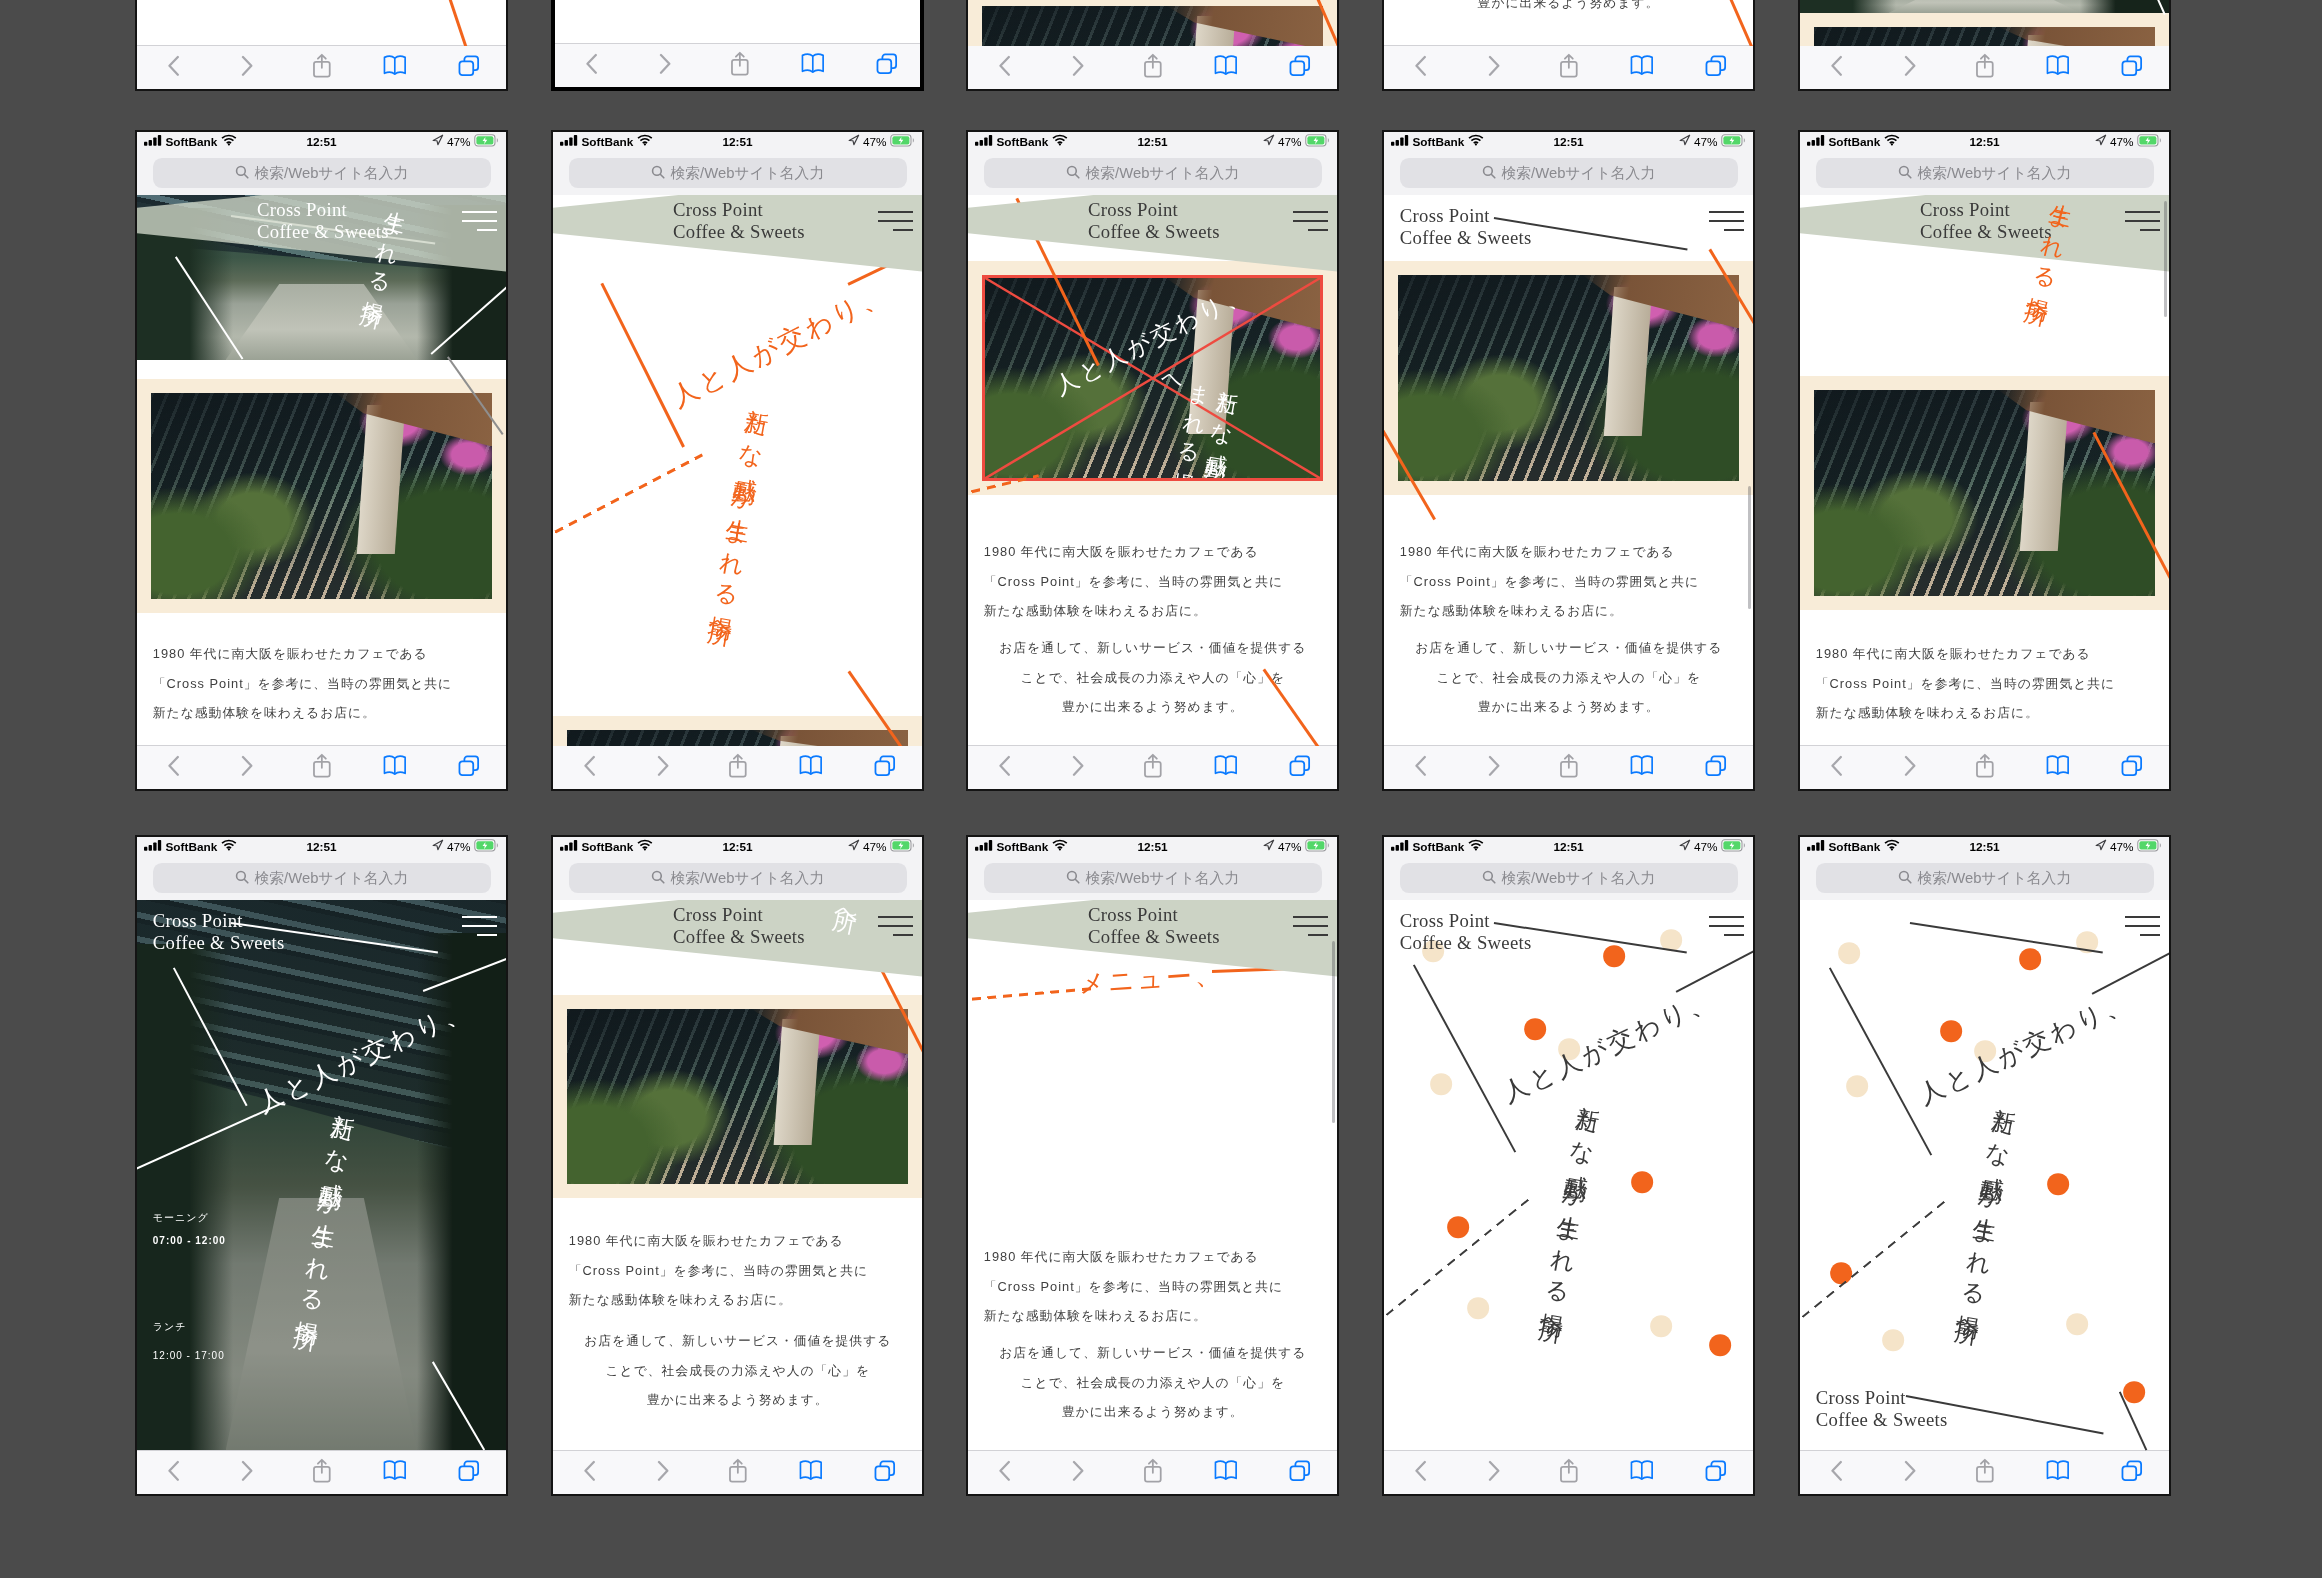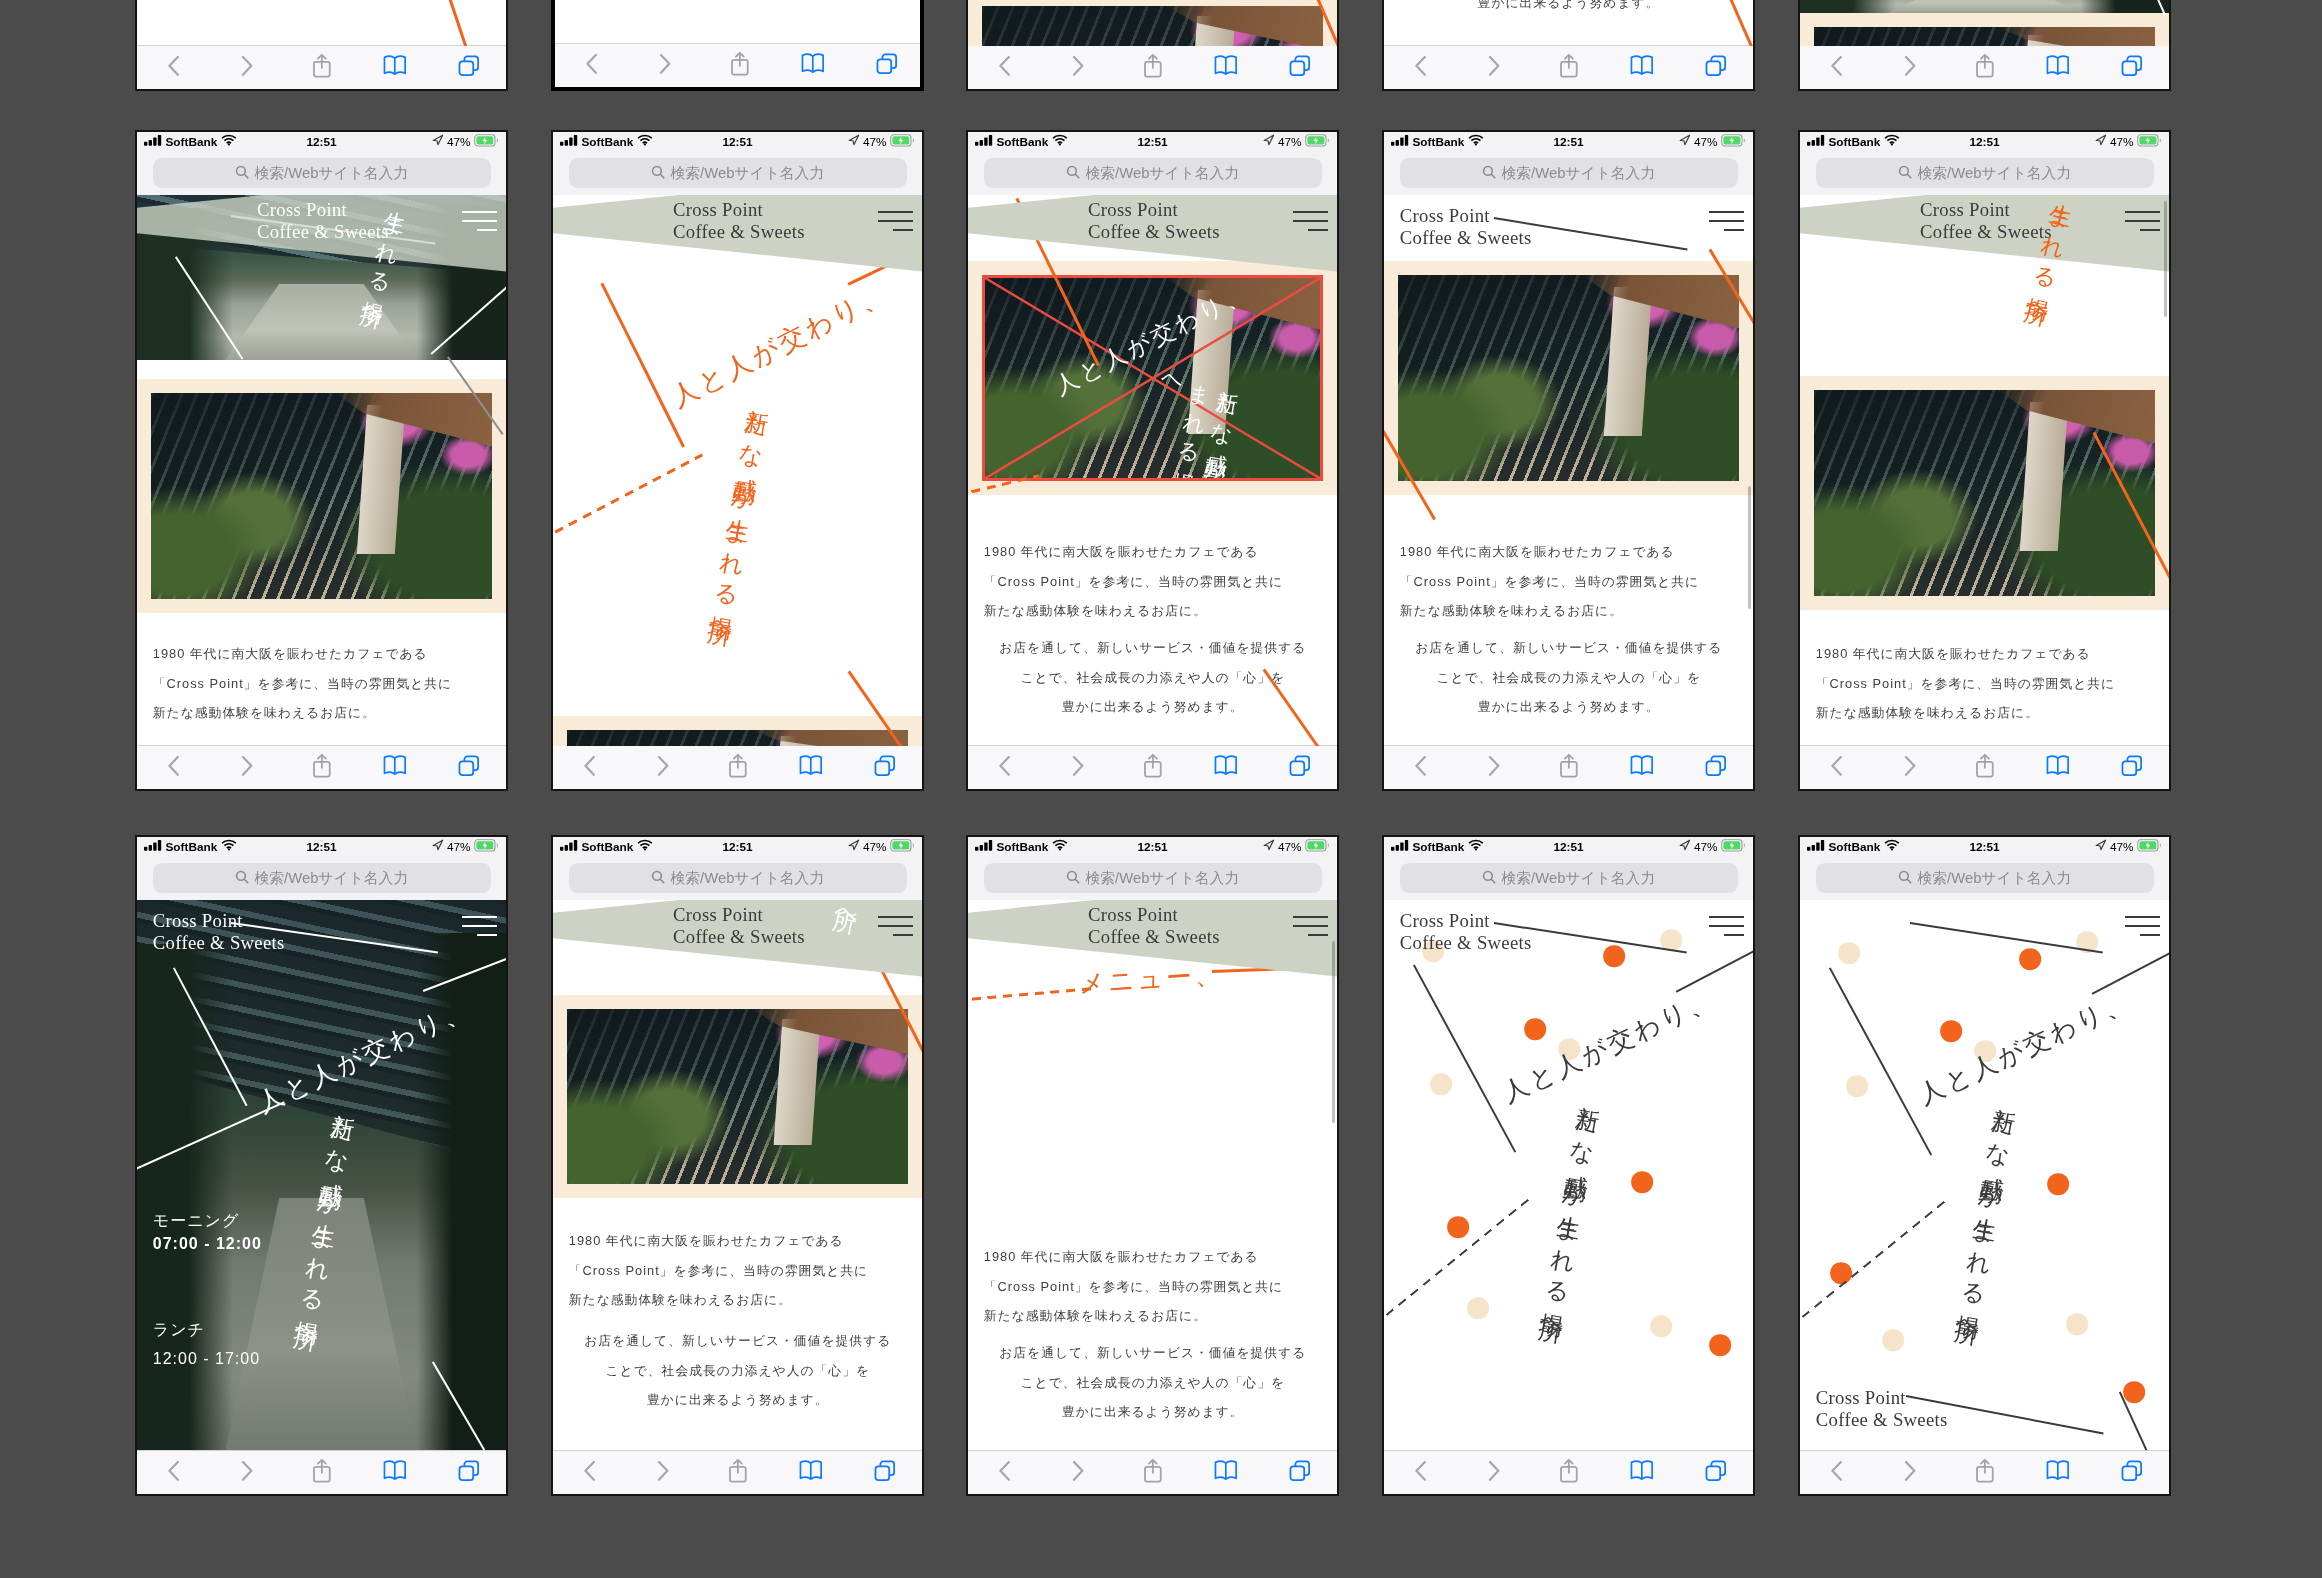--- a/index.html
+++ b/index.html
@@ -42,7 +42,7 @@
   .para .pl{height:29.6px;}
   .mark{position:absolute;left:0;width:369px;text-align:center;font-size:12.8px;color:#3f3f3f;
         letter-spacing:1px;z-index:3;}
-  .hourtxt{position:absolute;color:#fff;font-size:16px;letter-spacing:1px;z-index:4;}
+  .hourtxt{position:absolute;color:#fff;font-size:10px;letter-spacing:1px;z-index:4;}
   .sbar{position:absolute;right:2px;width:3px;border-radius:2px;background:rgba(60,60,67,.32);z-index:6;}
   
   .photo-g{position:absolute;inset:0;background:

